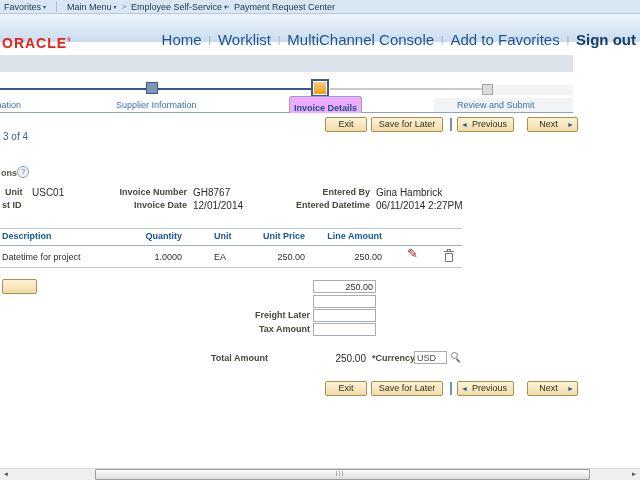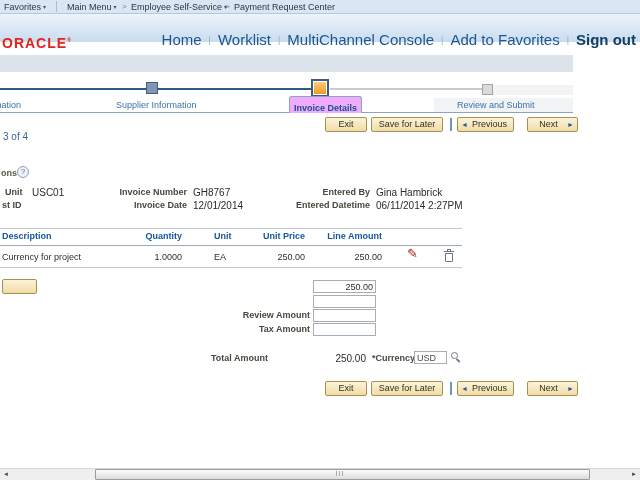--- a/index.html
+++ b/index.html
@@ -141,7 +141,7 @@
   <div class="hline" style="left:0;top:245px;width:462px;background:#9FABB8;"></div>
 
   <div>
-    <span class="tcell" style="left:2px;">Currency for project</span>
+    <span class="tcell" style="left:2px;">Datetime for project</span>
     <span class="tcell ra" style="left:120px;width:62px;">1.0000</span>
     <span class="tcell" style="left:214px;">EA</span>
     <span class="tcell ra" style="left:253px;width:52px;">250.00</span>

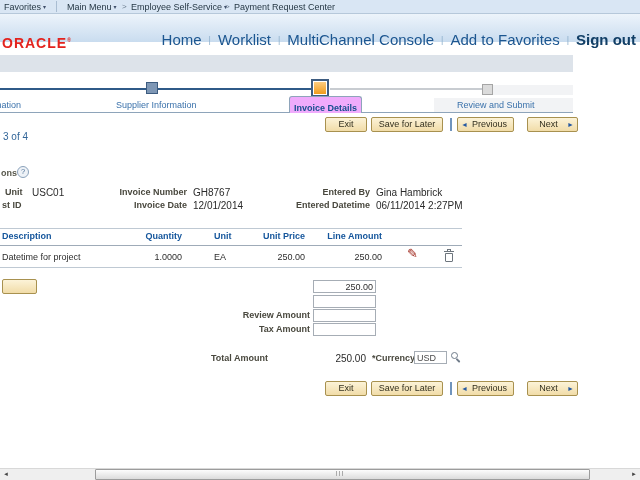--- a/index.html
+++ b/index.html
@@ -159,7 +159,7 @@
 
   <input class="inp ra" style="left: 313px; top: 280px; width: 63px; text-align: right;" value="250.00">
   <input class="inp" style="left: 313px; top: 295px; width: 63px;">
-  <span class="lbl ra" style="left:170px;top:310px;width:140px;">Review Amount</span>
+  <span class="lbl ra" style="left:170px;top:310px;width:140px;">Freight Later</span>
   <input class="inp" style="left: 313px; top: 309px; width: 63px;">
   <span class="lbl ra" style="left:170px;top:324px;width:140px;">Tax Amount</span>
   <input class="inp" style="left: 313px; top: 323px; width: 63px;">

